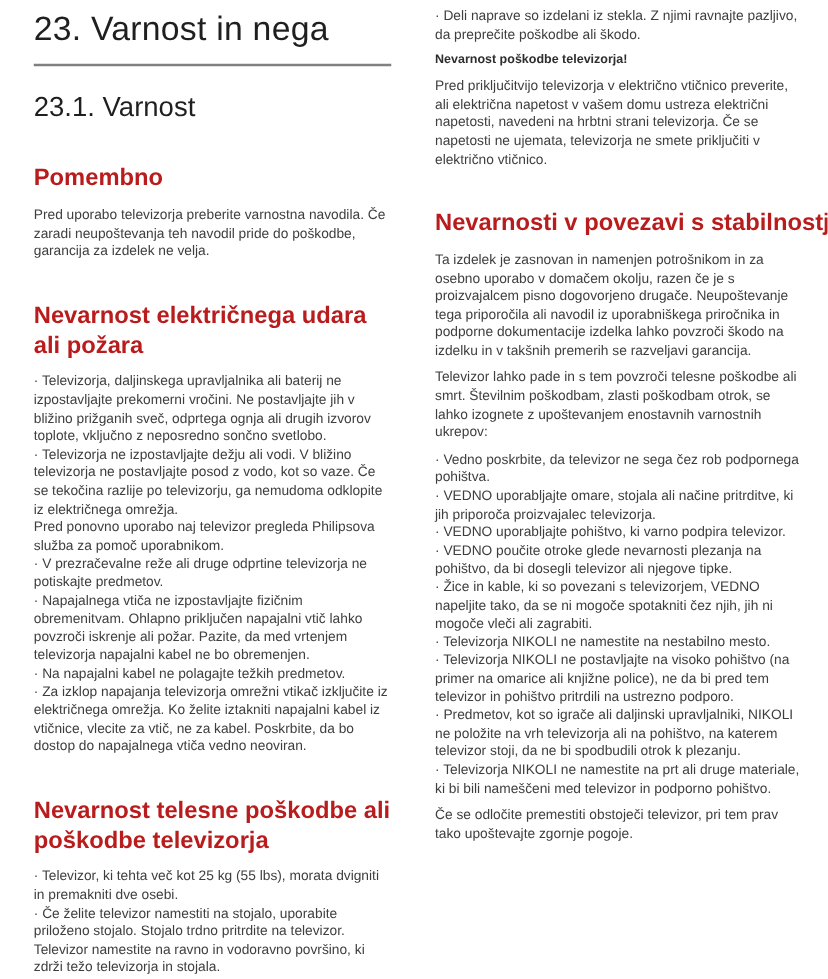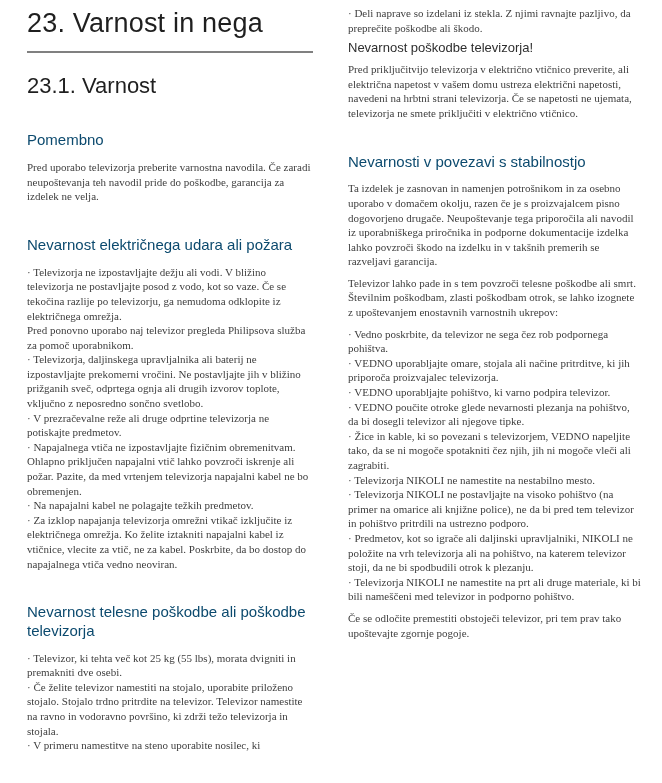--- a/index.html
+++ b/index.html
@@ -56,7 +56,6 @@
     line-height: 14.6px;
     margin: 7px 0;
     color: #3e3e3e;
-    font-family: Liberation Serif, serif;
   }
   p.b {
     margin: 0;

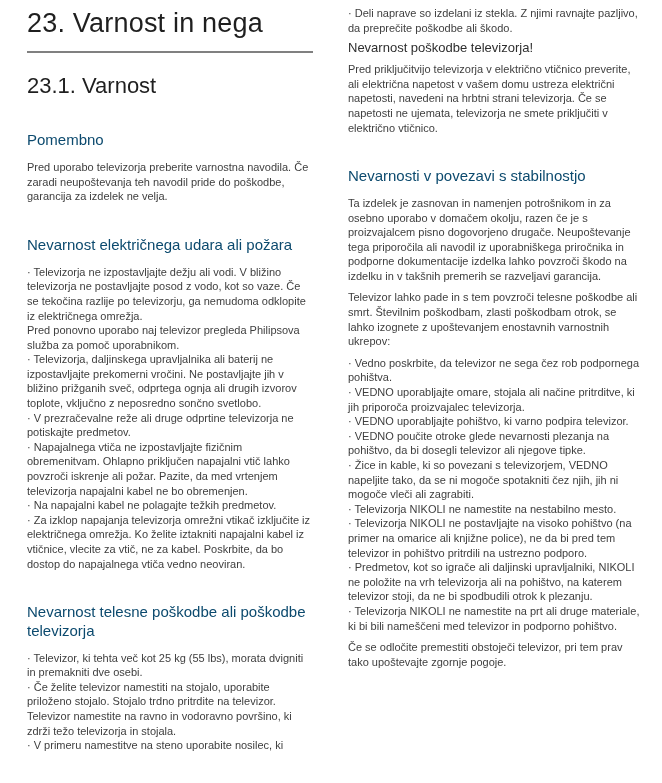--- a/index.html
+++ b/index.html
@@ -62,9 +62,9 @@
     white-space: pre-line;
   }
   p.note {
-    font-size: 13px;
+    font-size: 10px;
     line-height: 14px;
-    font-weight: 400;
+    font-weight: 700;
     color: #2e2e2e;
     margin: 6px 0;
   }

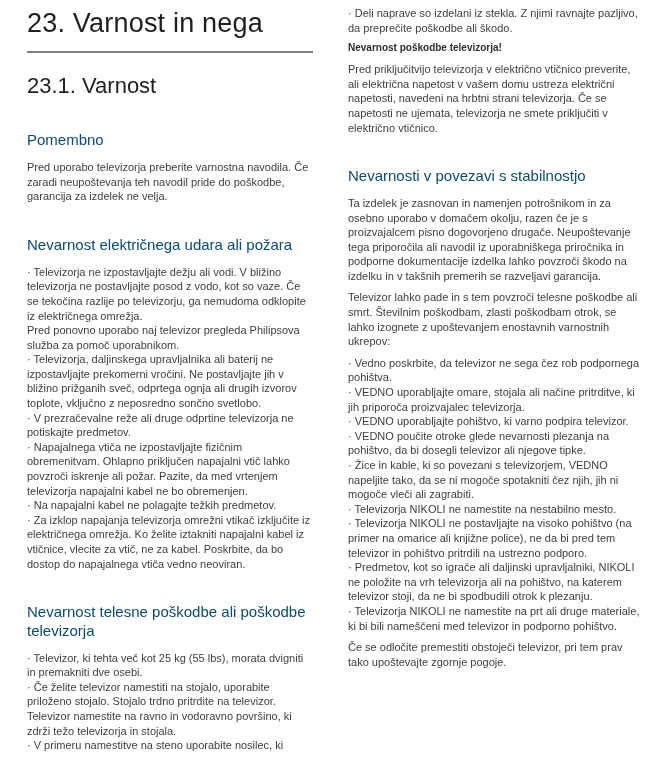--- a/index.html
+++ b/index.html
@@ -45,9 +45,9 @@
   }
   h3.sub {
     margin: 32px 0 10px 0;
-    font-size: 15px;
-    font-weight: 400;
-    color: #0c4a6e;
+    font-size: 19px;
+    font-weight: 700;
+    color: #b91c1c;
     line-height: 1.25;
   }
   h3.sub.nowrap { white-space: nowrap; }

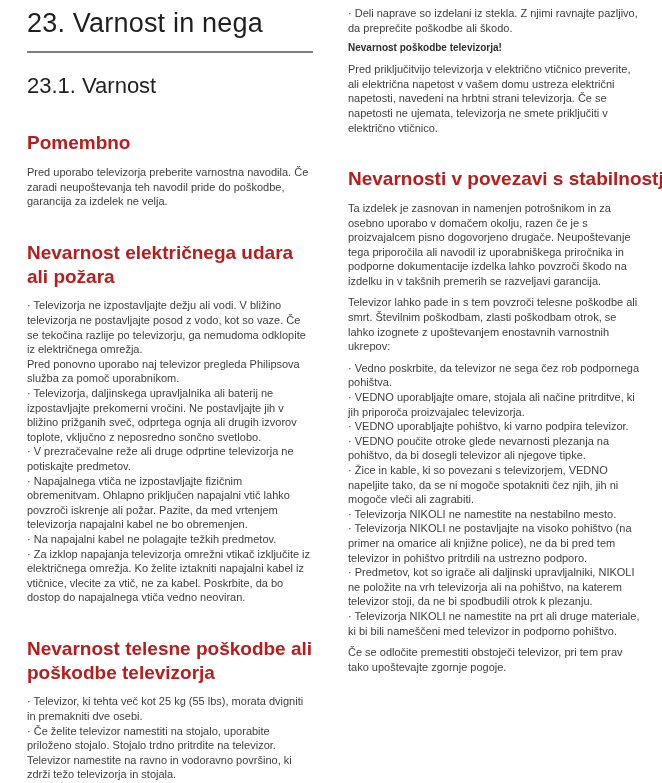--- a/index.html
+++ b/index.html
@@ -85,9 +85,9 @@
 
     <h3 class="sub">Nevarnost električnega udara ali požara</h3>
     <div class="bullets">
+      <p class="b">· Televizorja, daljinskega upravljalnika ali baterij ne izpostavljajte prekomerni vročini. Ne postavljajte jih v bližino prižganih sveč, odprtega ognja ali drugih izvorov toplote, vključno z neposredno sončno svetlobo.</p>
       <p class="b">· Televizorja ne izpostavljajte dežju ali vodi. V bližino televizorja ne postavljajte posod z vodo, kot so vaze. Če se tekočina razlije po televizorju, ga nemudoma odklopite iz električnega omrežja.
 Pred ponovno uporabo naj televizor pregleda Philipsova služba za pomoč uporabnikom.</p>
-      <p class="b">· Televizorja, daljinskega upravljalnika ali baterij ne izpostavljajte prekomerni vročini. Ne postavljajte jih v bližino prižganih sveč, odprtega ognja ali drugih izvorov toplote, vključno z neposredno sončno svetlobo.</p>
       <p class="b">· V prezračevalne reže ali druge odprtine televizorja ne potiskajte predmetov.</p>
       <p class="b">· Napajalnega vtiča ne izpostavljajte fizičnim obremenitvam. Ohlapno priključen napajalni vtič lahko povzroči iskrenje ali požar. Pazite, da med vrtenjem televizorja napajalni kabel ne bo obremenjen.</p>
       <p class="b">· Na napajalni kabel ne polagajte težkih predmetov.</p>

